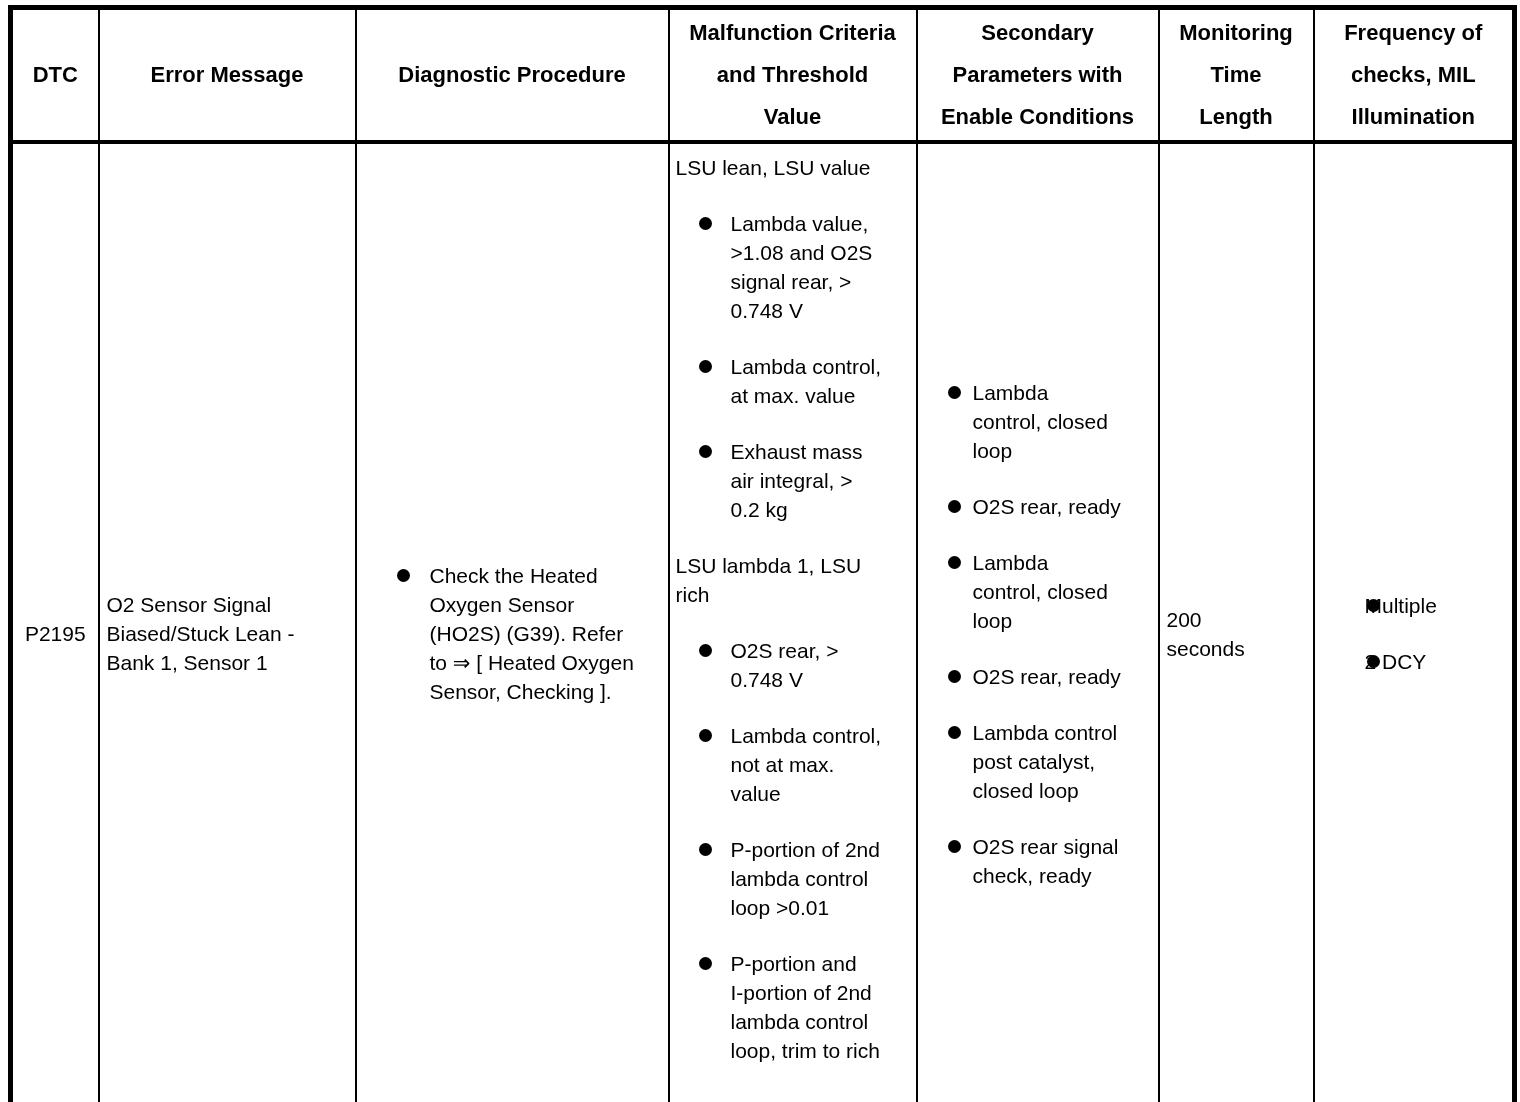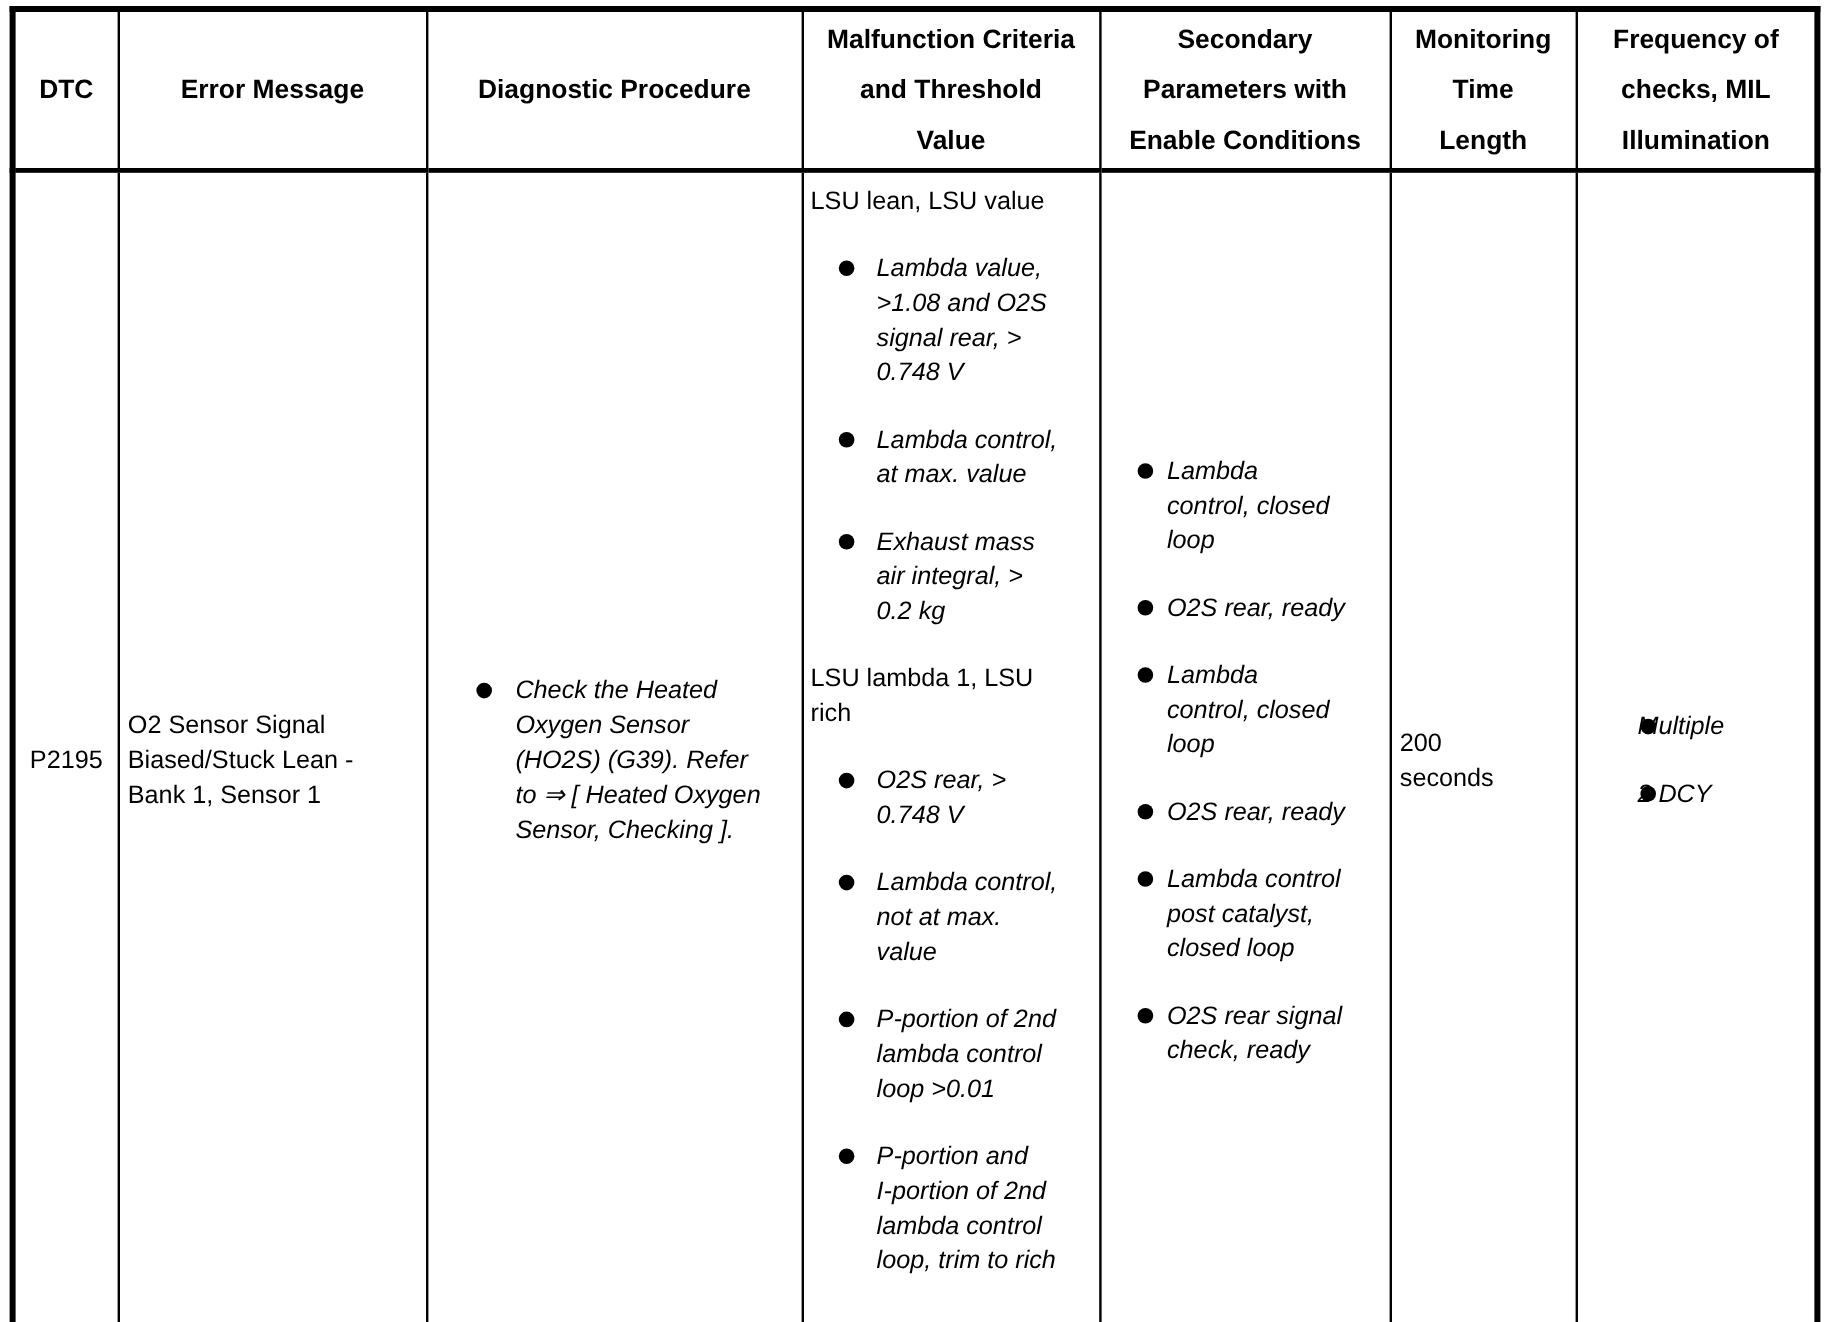--- a/index.html
+++ b/index.html
@@ -67,7 +67,6 @@
     position: relative;
     white-space: pre-line;
     margin-top: 27px;
-    font-style: italic;
   }
   ul.blist li:first-child { margin-top: 0; }
   ul.blist.gap-top li:first-child { margin-top: 27px; }

